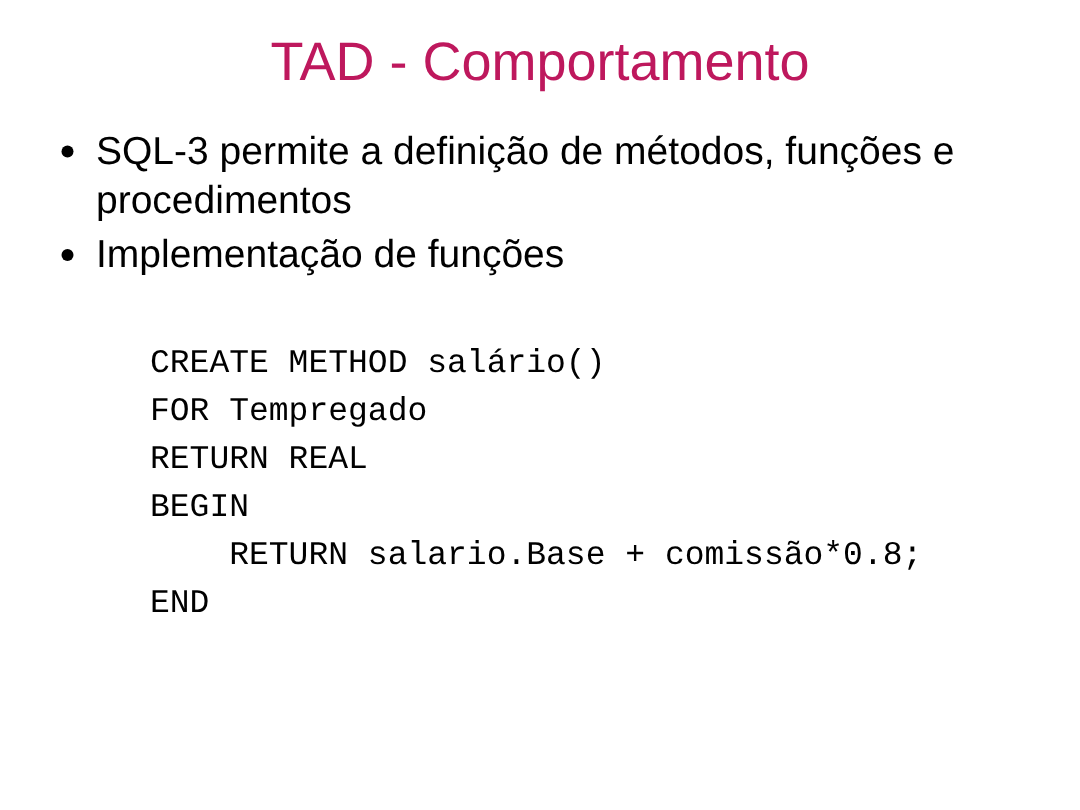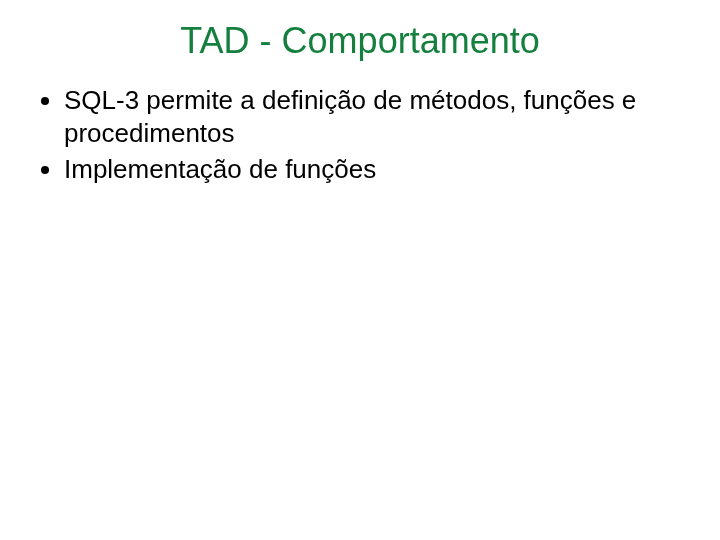--- a/index.html
+++ b/index.html
@@ -18,7 +18,7 @@
     padding: 18px 28px 0 28px;
   }
   .title {
-    color: #15803d;
+    color: #be185d;
     font-size: 36px;
     text-align: center;
     margin: 2px 0 22px 0;

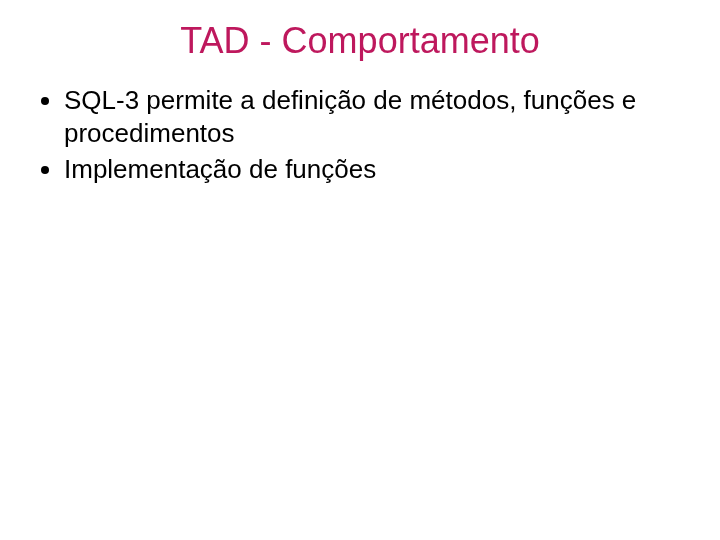--- a/index.html
+++ b/index.html
@@ -53,6 +53,14 @@
     <li>Implementação de funções</li>
   </ul>
 
+  <div class="code-block">
+<span>CREATE METHOD salário()</span>
+<span>FOR Tempregado</span>
+<span>RETURN REAL</span>
+<span>BEGIN</span>
+<span>    RETURN salario.Base + comissão*0.8;</span>
+<span>END</span>
+  </div>
 </div>
 
 </body></html>

